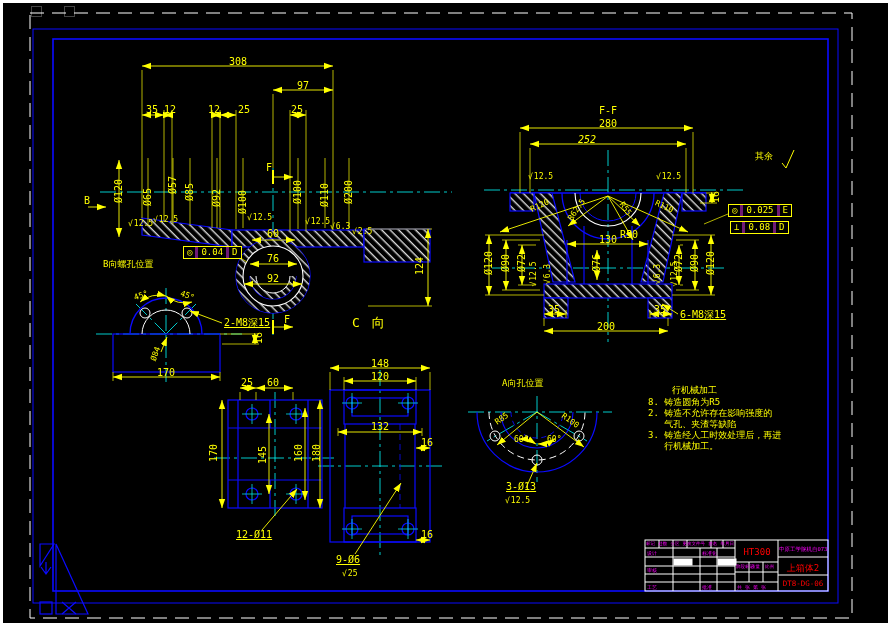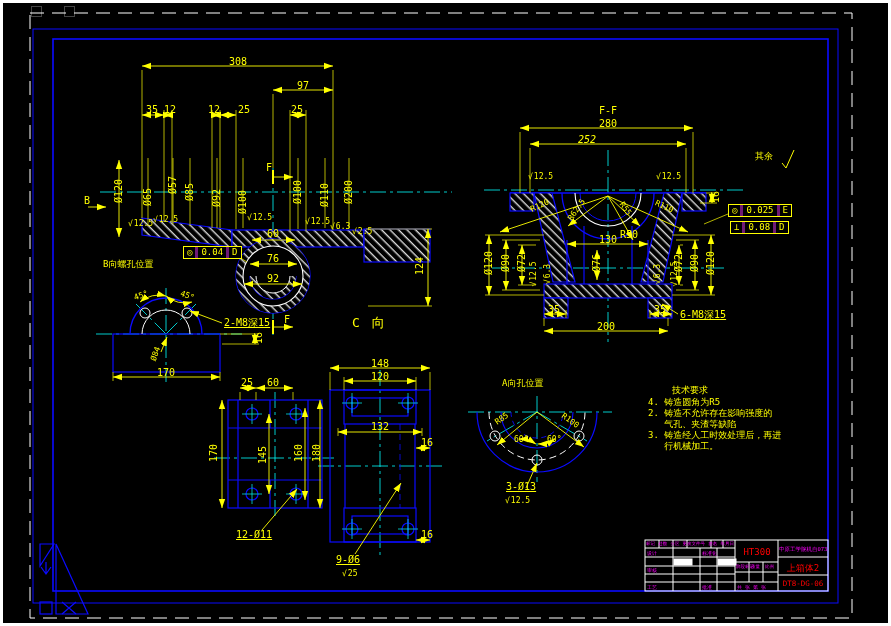--- a/index.html
+++ b/index.html
@@ -386,7 +386,7 @@
   <div class="dim note" style="left:506px;top:482px;">3-Ø13</div>
   <div class="dim sm rough" style="left:505px;top:497px;">12.5</div>
 
-  <div class="tn" style="left:672px;top:385px;">技术要求</div>
+  <div class="tn" style="left:672px;top:385px;">行机械加工</div>
   <div class="tn" style="left:648px;top:397px;">4. 铸造圆角为R5</div>
   <div class="tn" style="left:648px;top:408px;">2. 铸造不允许存在影响强度的</div>
   <div class="tn" style="left:648px;top:419px;">   气孔、夹渣等缺陷</div>

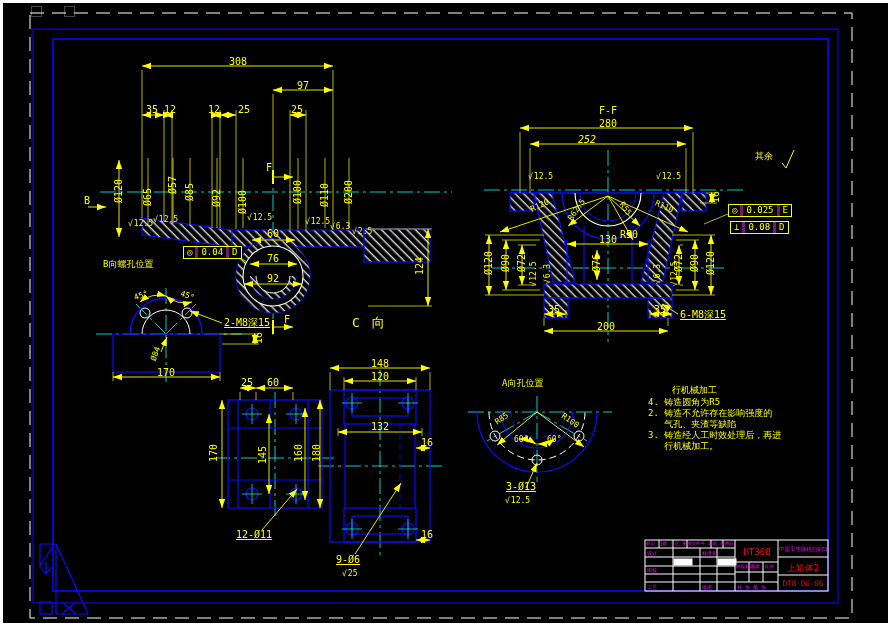--- a/index.html
+++ b/index.html
@@ -387,7 +387,7 @@
   <div class="dim sm rough" style="left:505px;top:497px;">12.5</div>
 
   <div class="tn" style="left:672px;top:385px;">行机械加工</div>
-  <div class="tn" style="left:648px;top:397px;">4. 铸造圆角为R5</div>
+  <div class="tn" style="left:648px;top:397px;">8. 铸造圆角为R5</div>
   <div class="tn" style="left:648px;top:408px;">2. 铸造不允许存在影响强度的</div>
   <div class="tn" style="left:648px;top:419px;">   气孔、夹渣等缺陷</div>
   <div class="tn" style="left:648px;top:430px;">3. 铸造经人工时效处理后，再进</div>

